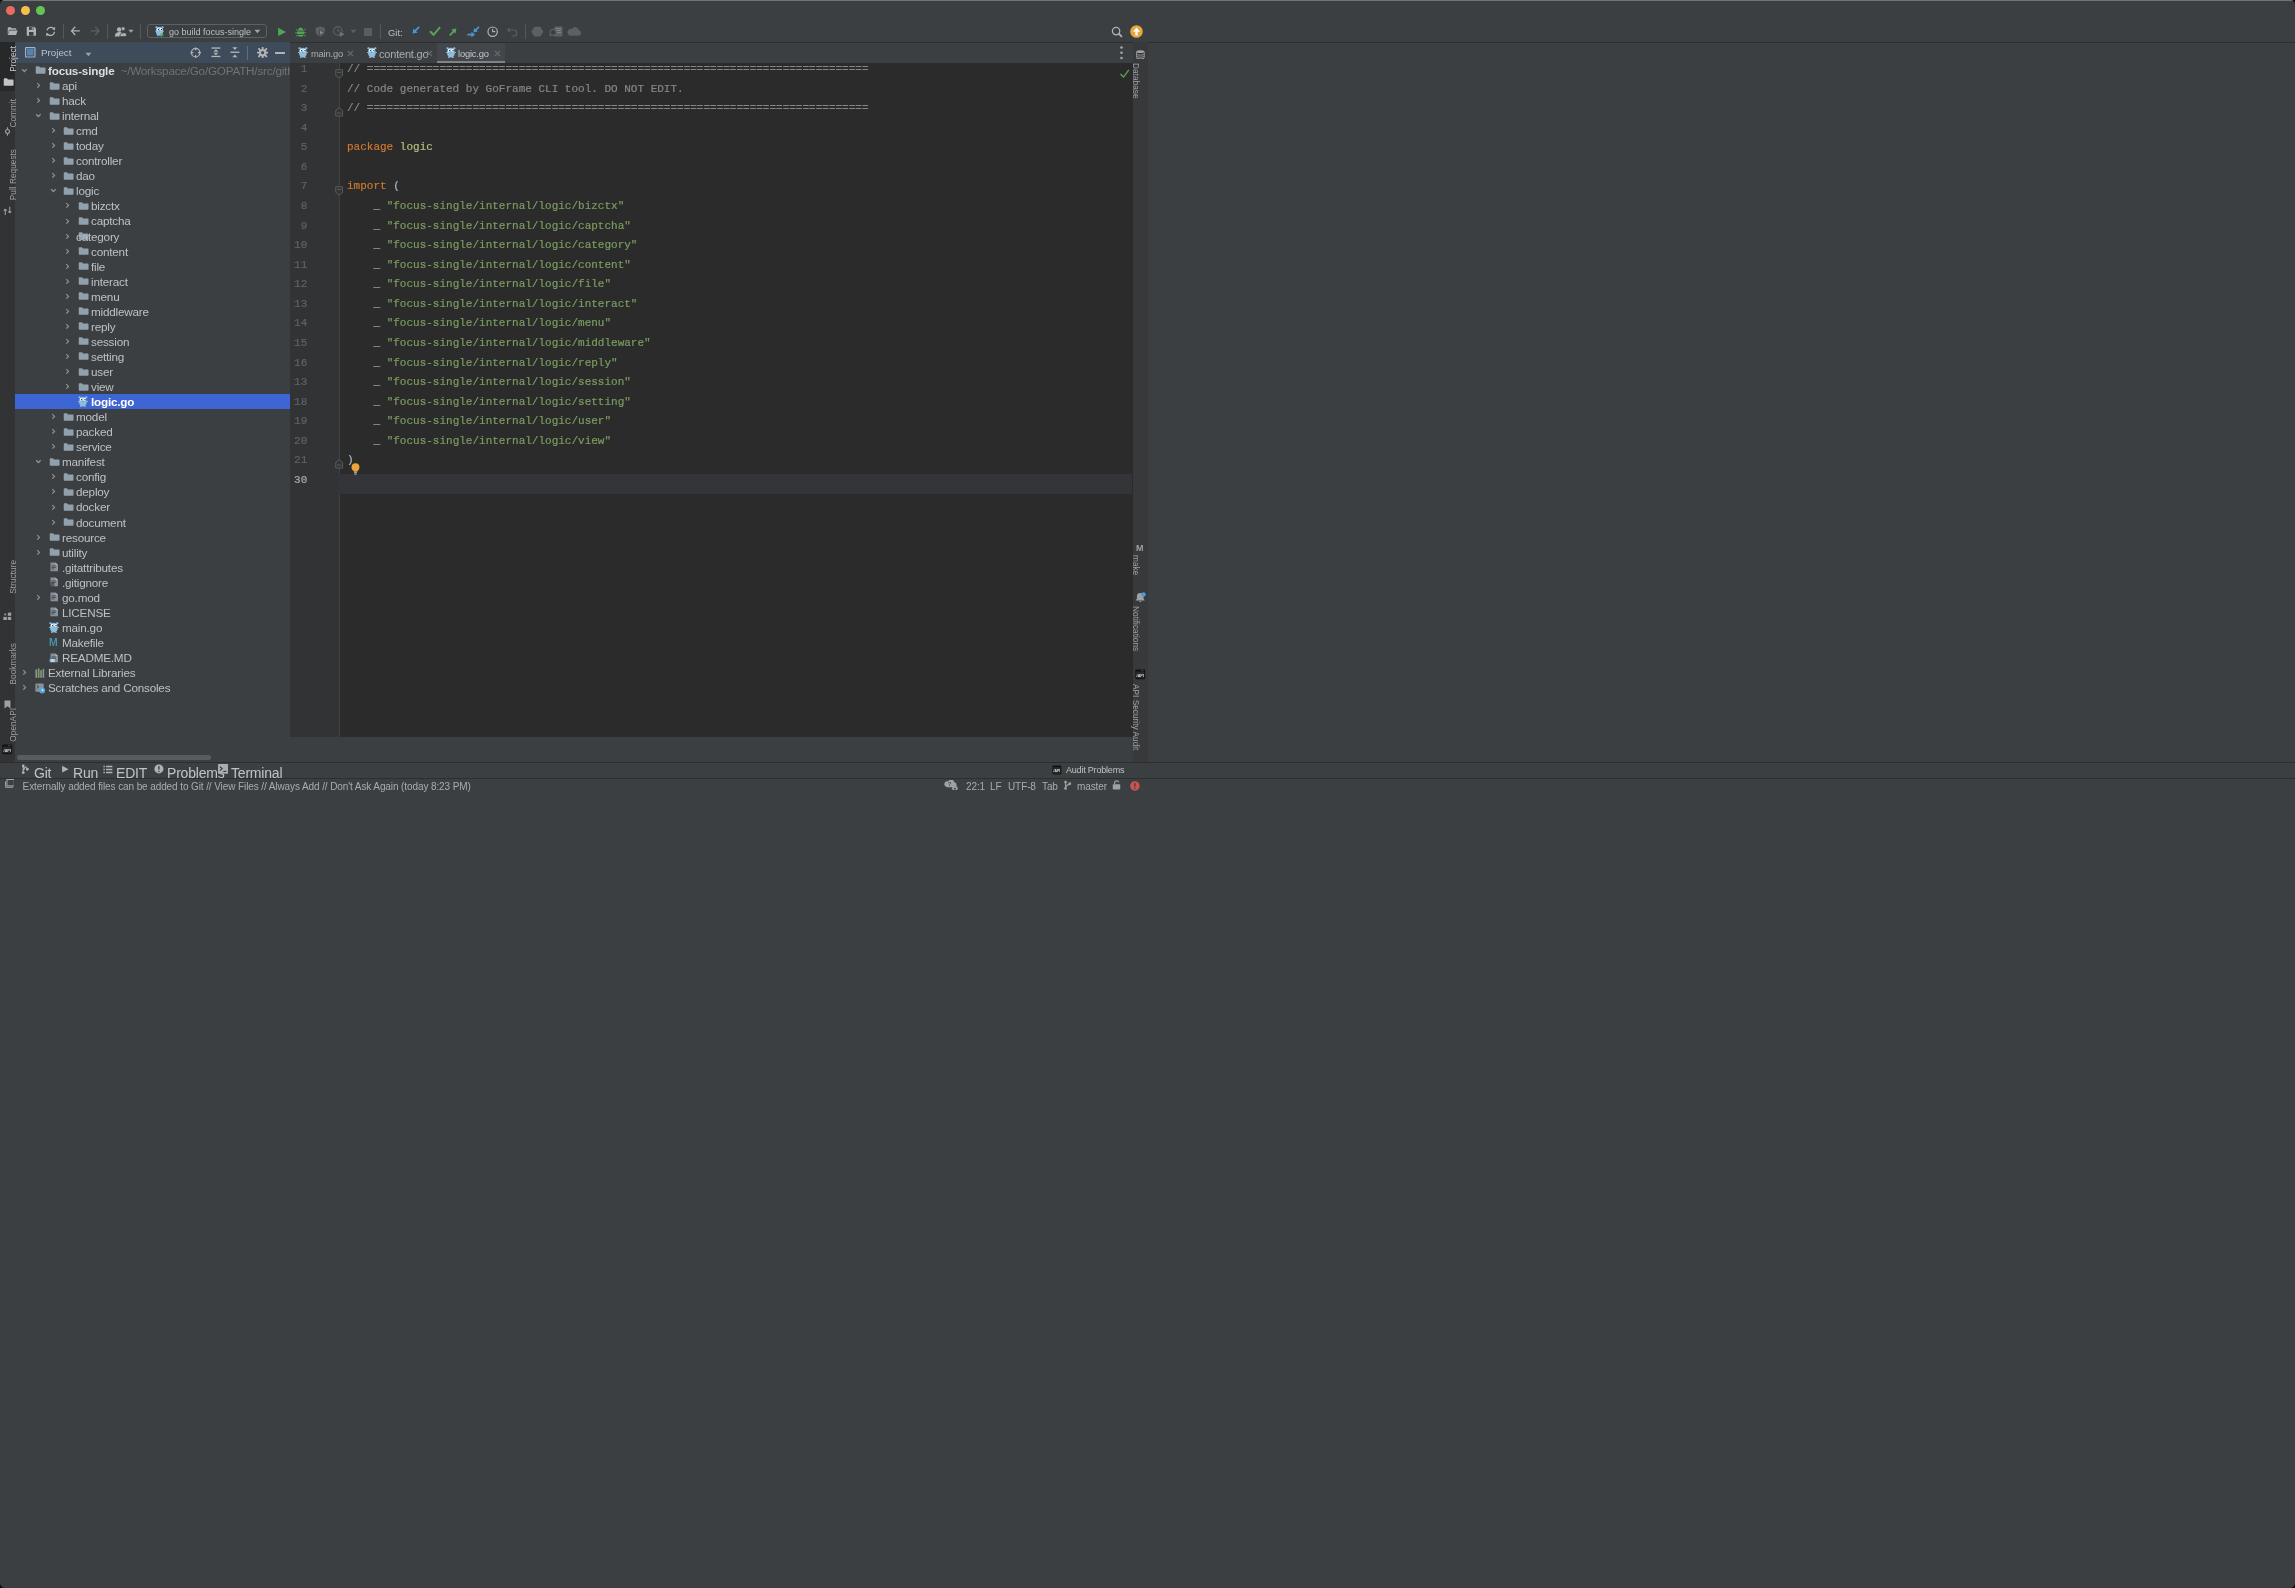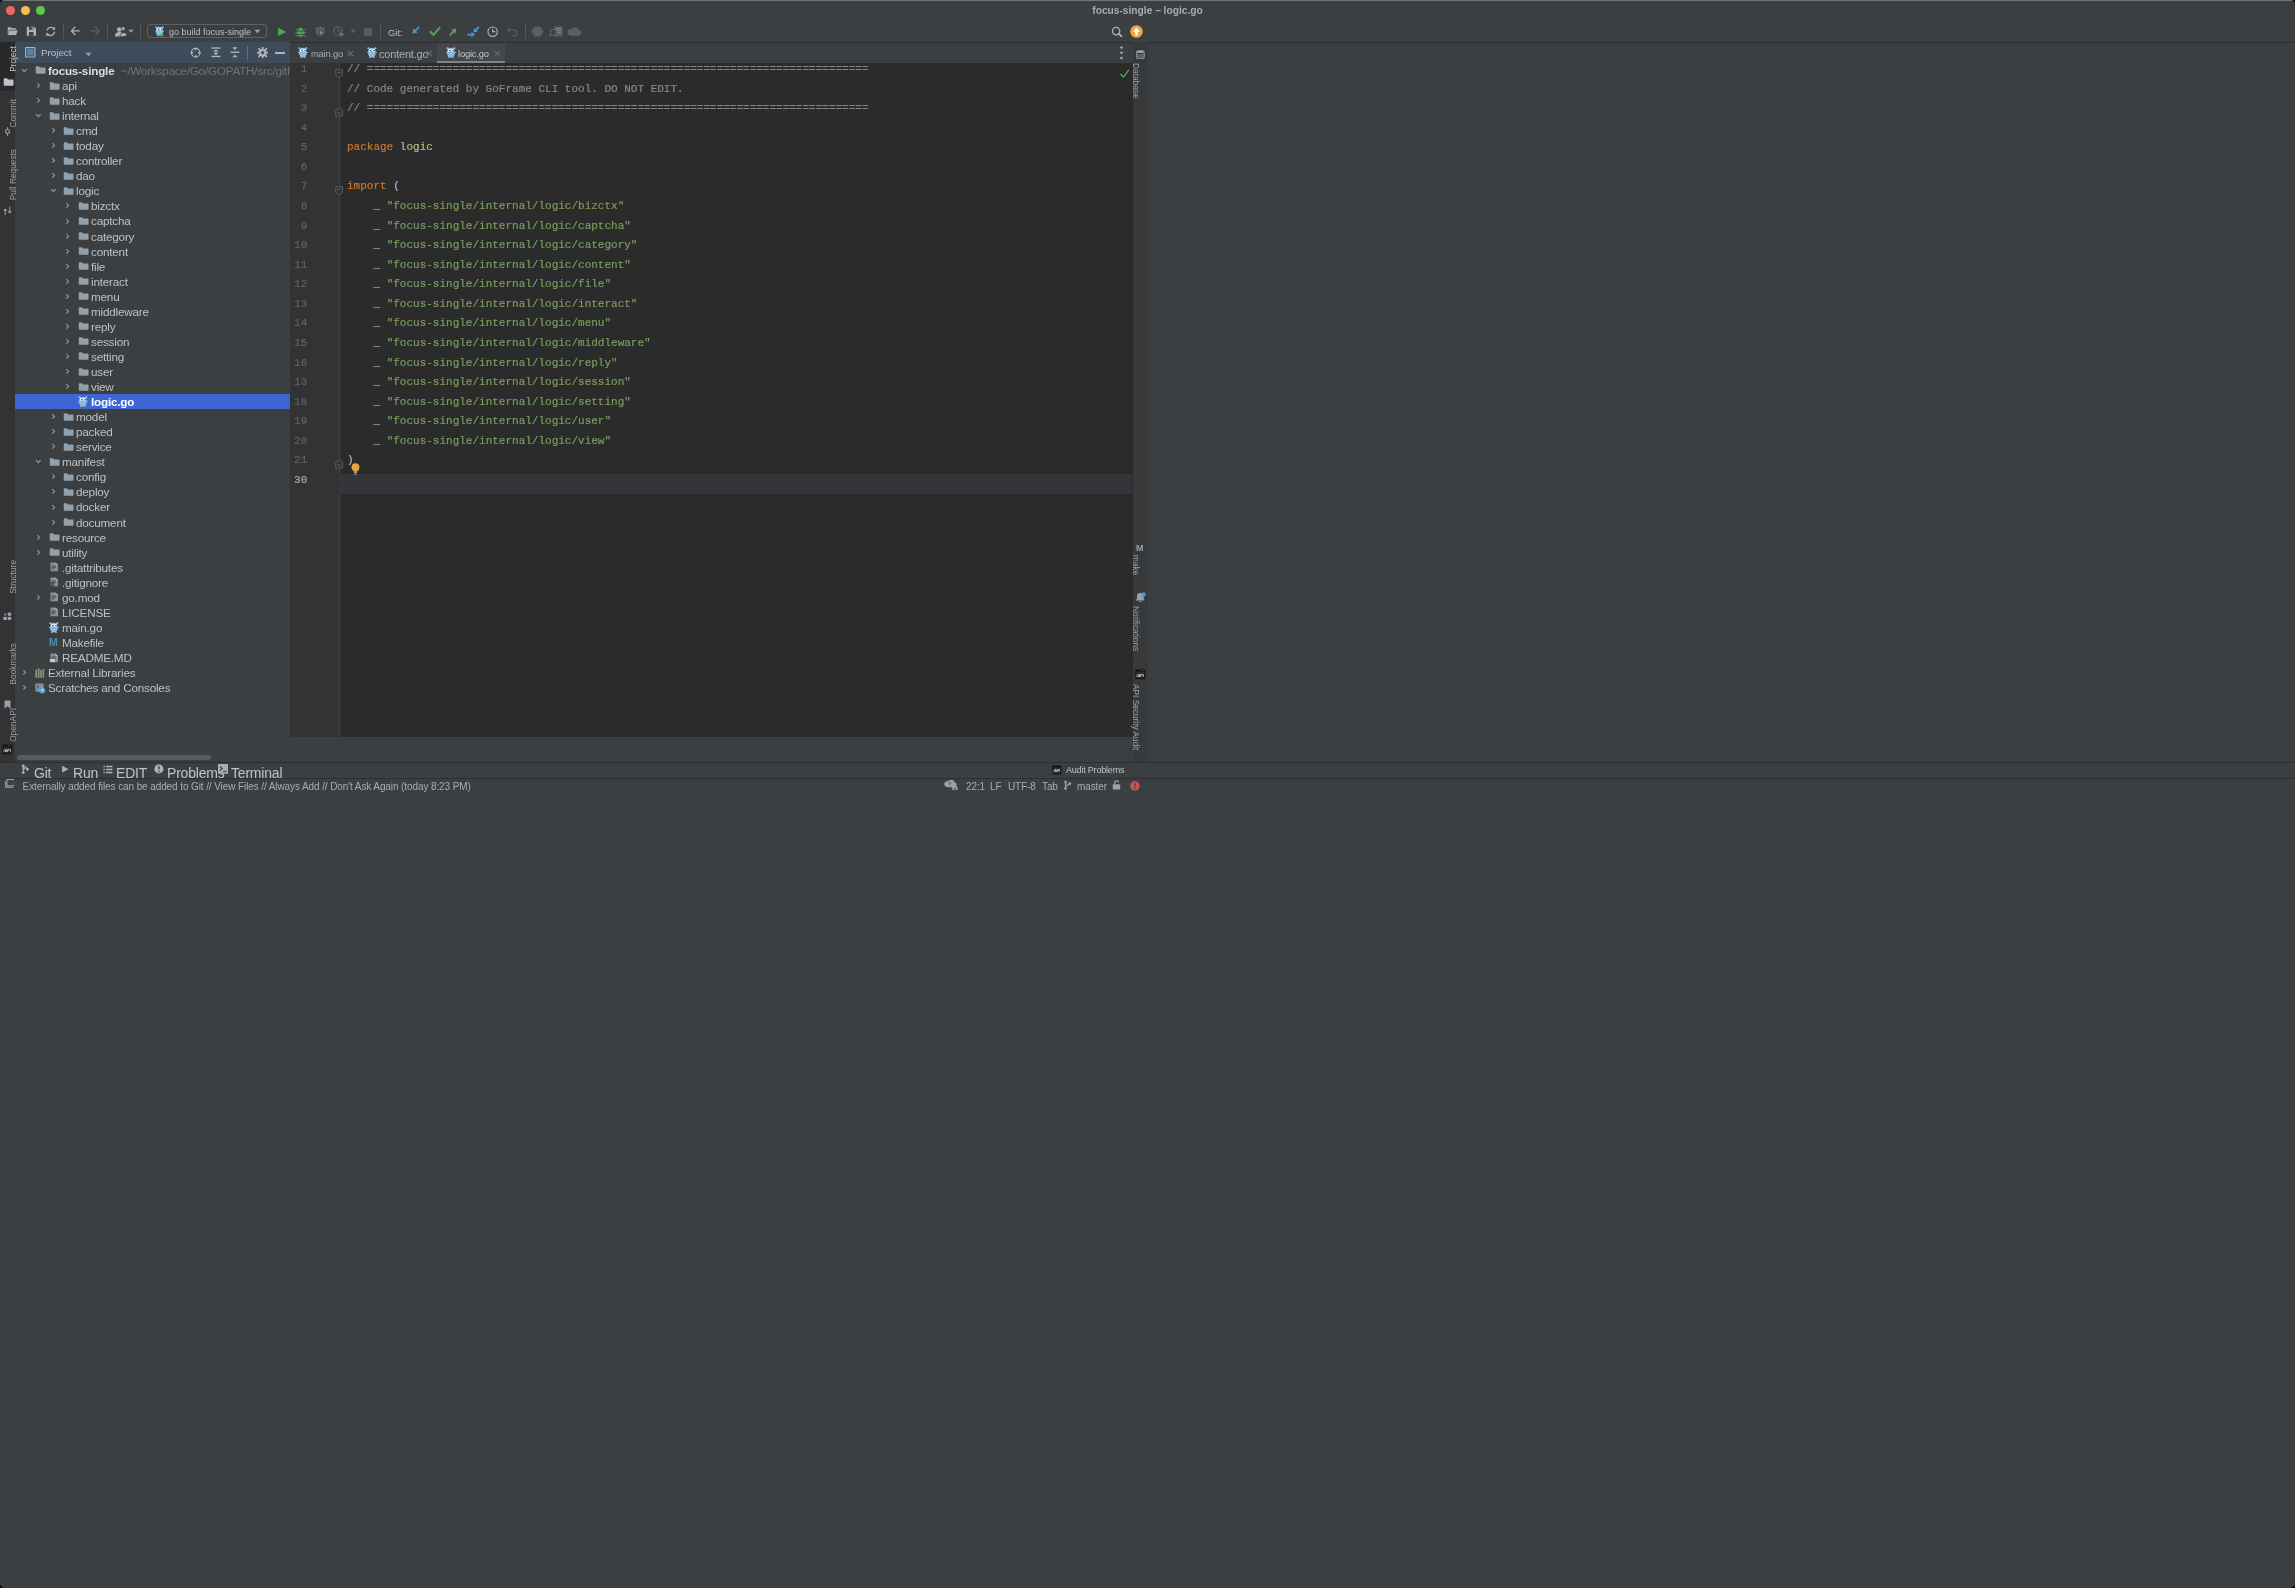--- a/index.html
+++ b/index.html
@@ -26,7 +26,6 @@
   <div class="ab" style="left:5.9px;top:5.9px;width:9px;height:9px;border-radius:50%;background:#ed6a5f"></div>
   <div class="ab" style="left:21px;top:5.9px;width:9px;height:9px;border-radius:50%;background:#f5bf4e"></div>
   <div class="ab" style="left:36px;top:5.9px;width:9px;height:9px;border-radius:50%;background:#62c654"></div>
-  <div class="ab" style="left:0;top:4.5px;width:100%;text-align:center;font-weight:bold;font-size:10.2px;color:#a8acb0">focus-single – logic.go</div>
 
   <svg class="ab" style="left:6.8px;top:26px" width="11.3" height="9.8" viewBox="0 0 15 13">
       <path d="M1 2.5 a1 1 0 0 1 1-1 h3 l1.4 1.6 h5 a1 1 0 0 1 1 1 v1 h-9.5 l-2 6 z" fill="#afb3b6"></path>

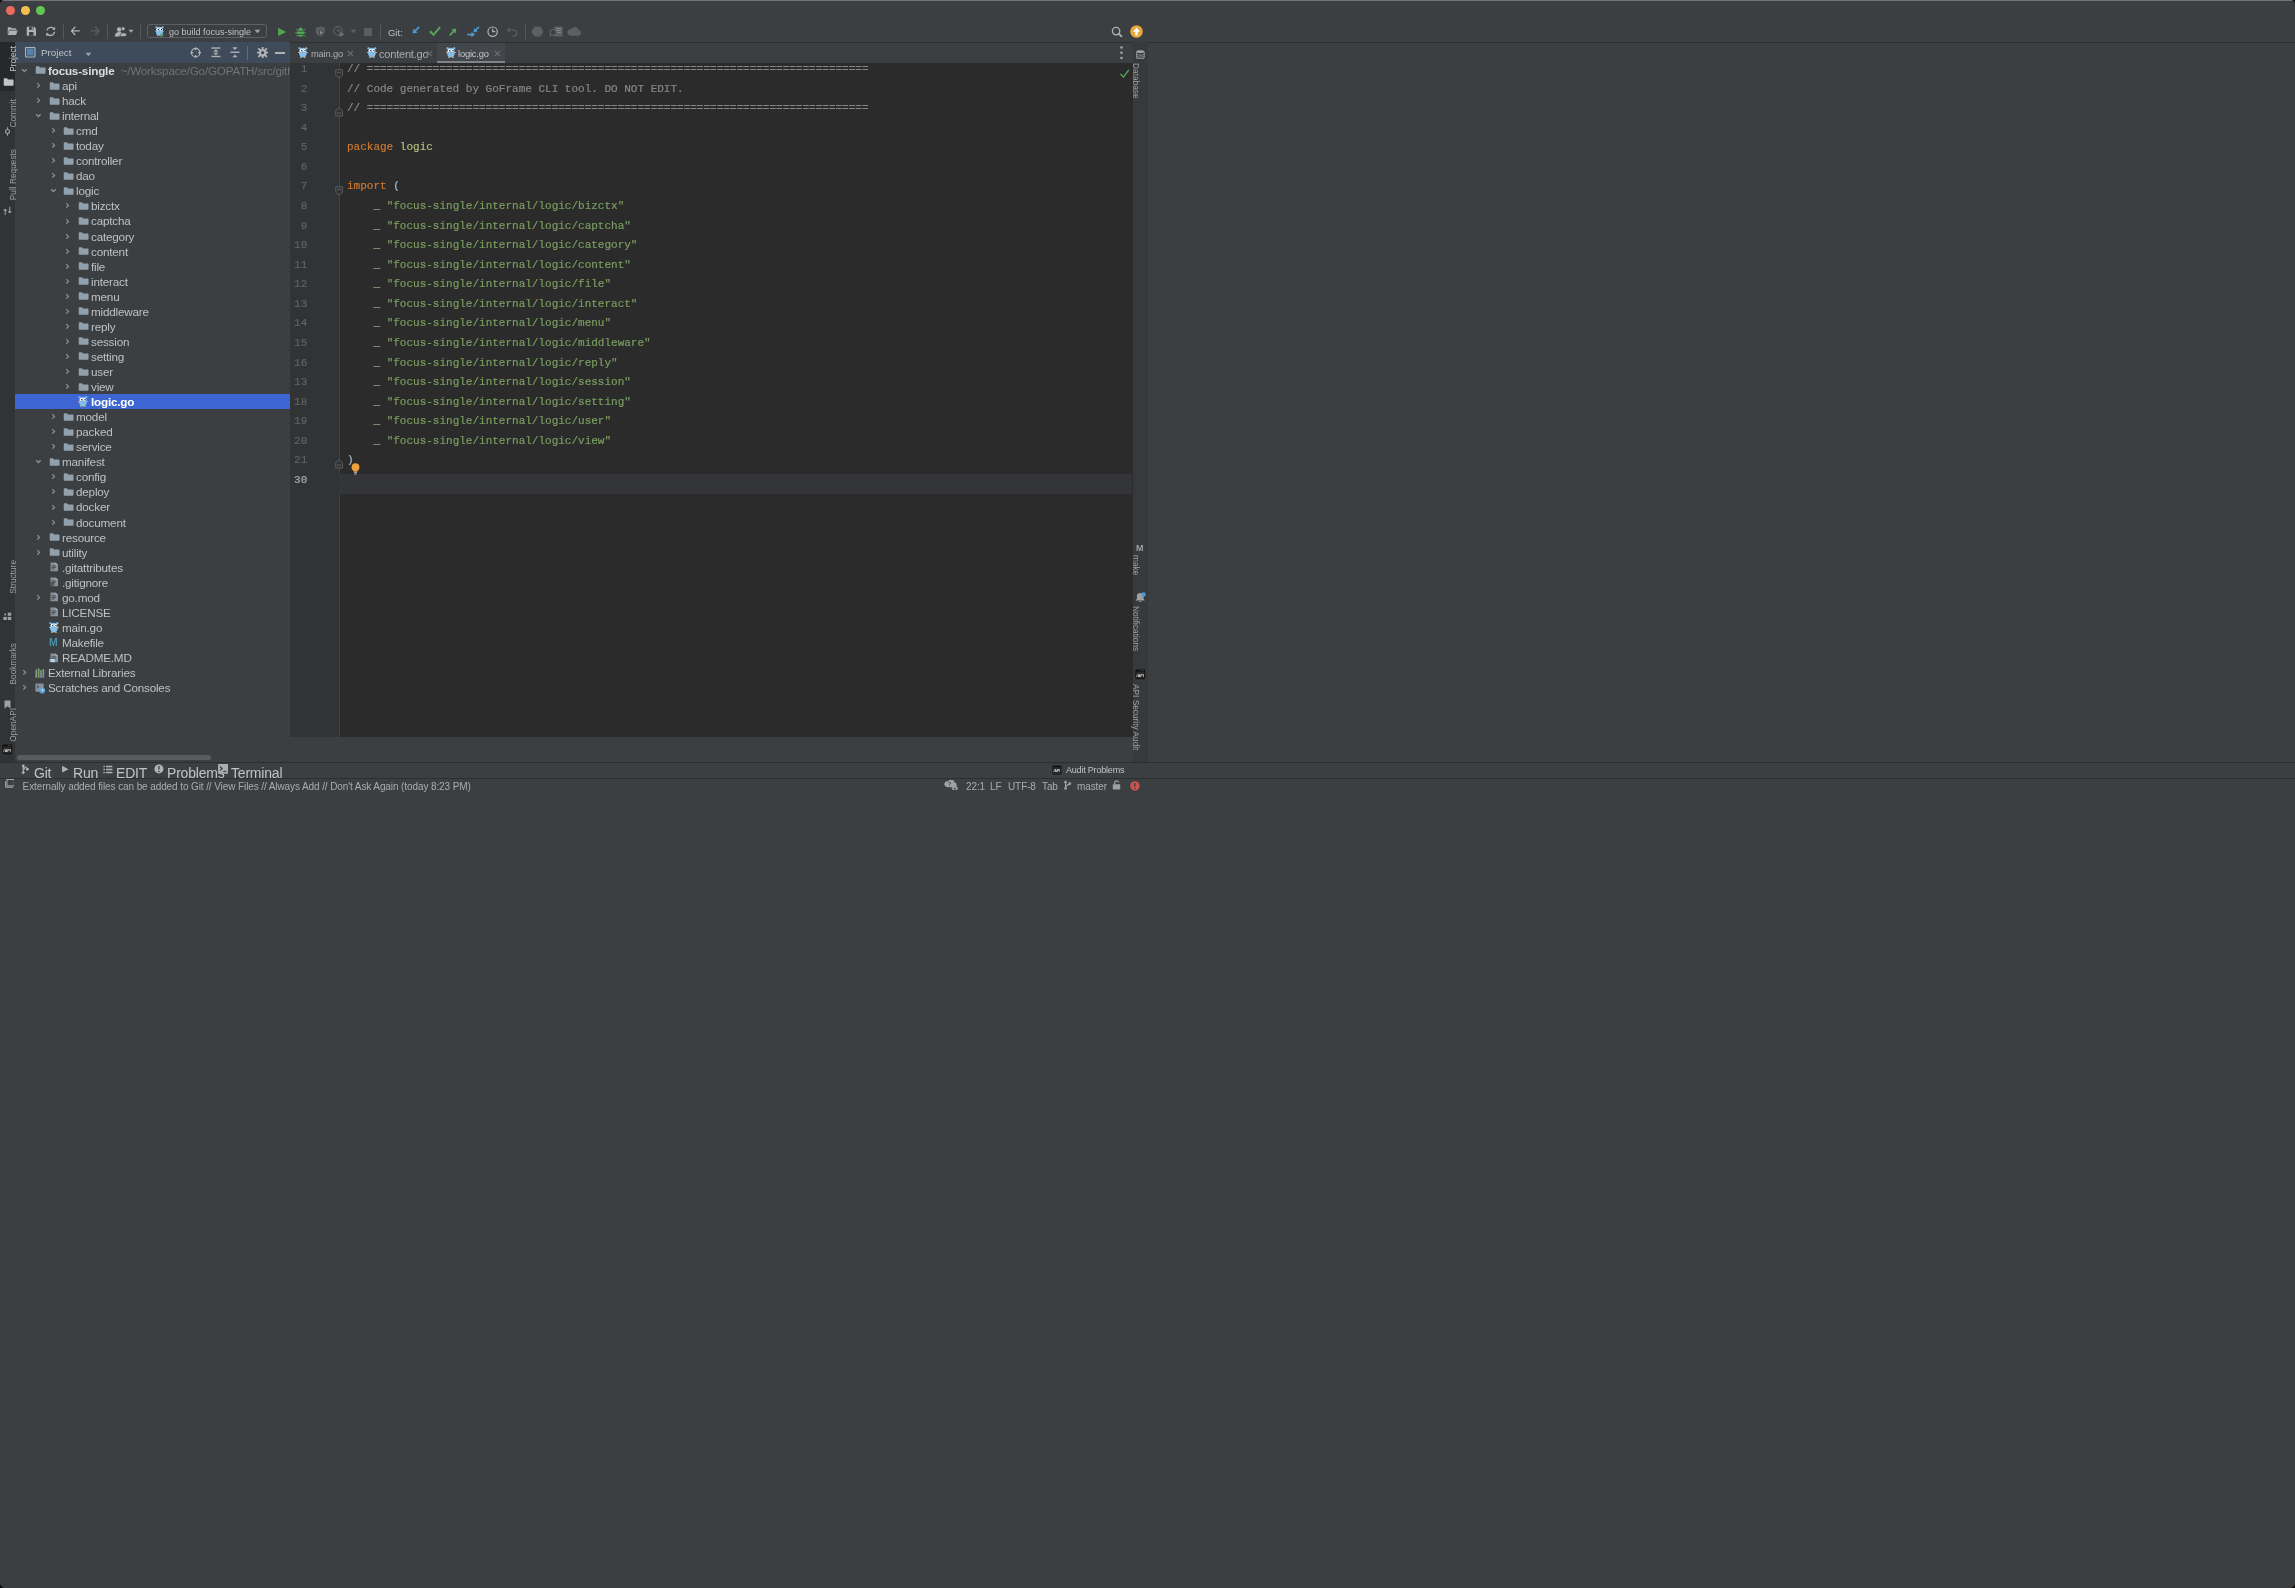--- a/index.html
+++ b/index.html
@@ -370,7 +370,7 @@
       <svg class="ab" style="left:78px;top:231px" width="11.3" height="9.8" viewBox="0 0 15 13">
         <path d="M1 2.5 a1 1 0 0 1 1-1 h3.2 l1.5 1.8 h6.3 a1 1 0 0 1 1 1 v6.2 a1 1 0 0 1 -1 1 h-11 a1 1 0 0 1 -1-1 z" fill="#90a0ac"></path>
       </svg>
-      <div class="ab" style="left:91px;top:230px">category</div>
+      <div class="ab" style="left:76px;top:230px">category</div>
       <svg class="ab" style="left:64px;top:248px" width="6.8" height="6.8" viewBox="0 0 9 9">
         <path d="M3 1.5 L6 4.5 L3 7.5" stroke="#8e9398" stroke-width="1.6" fill="none"></path>
       </svg>

